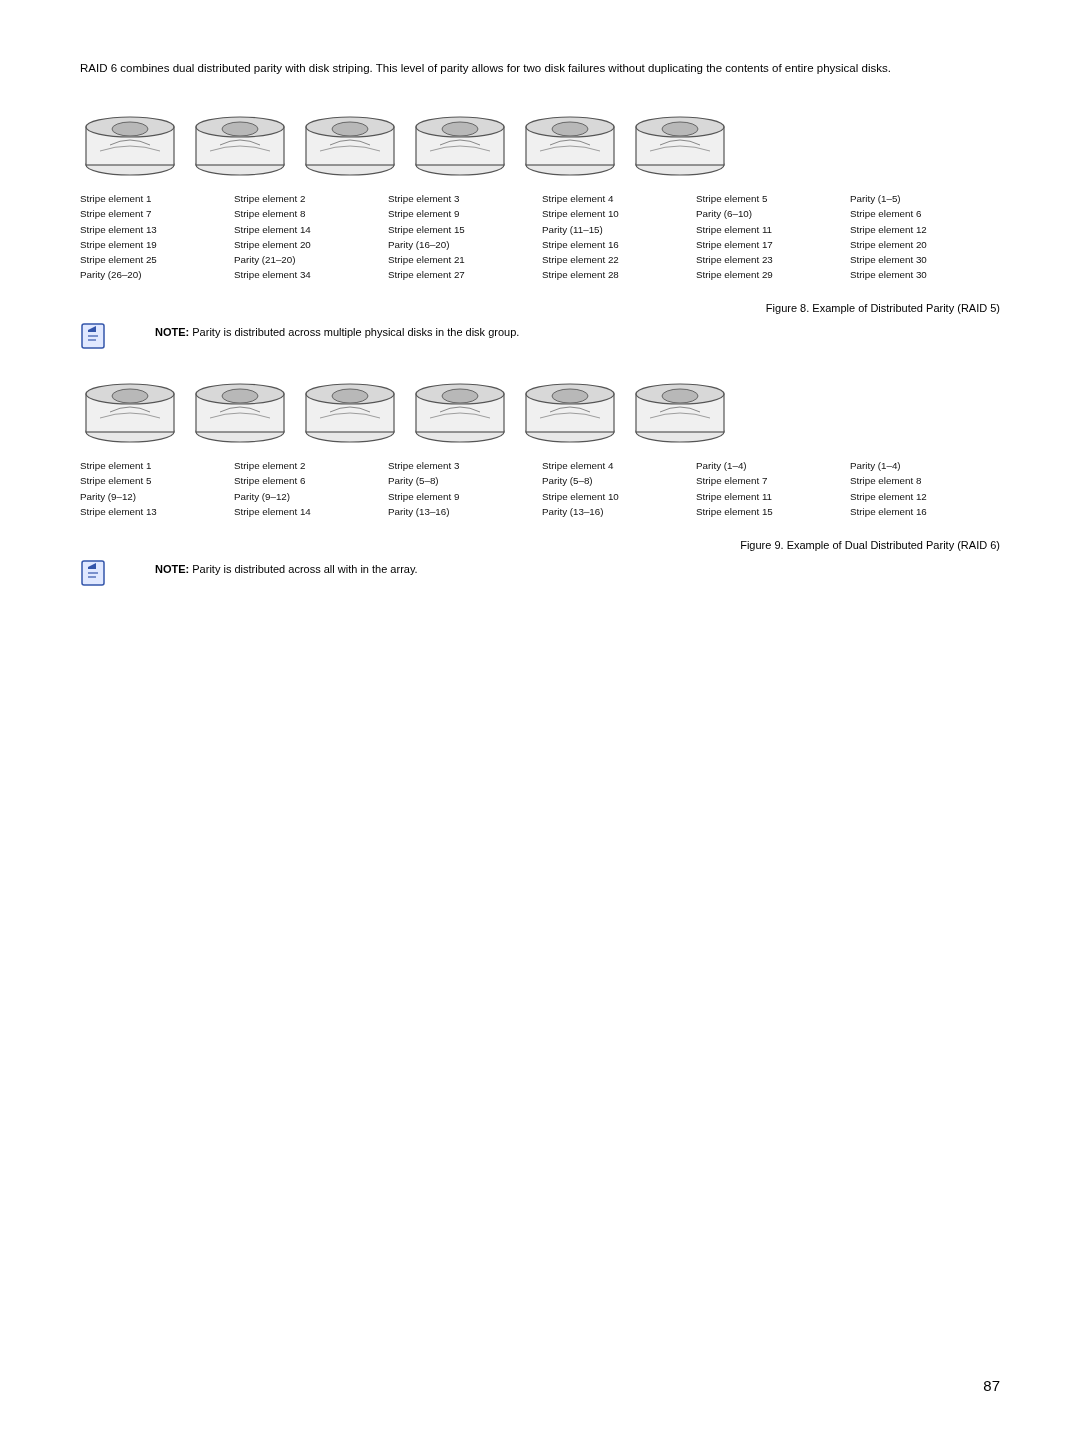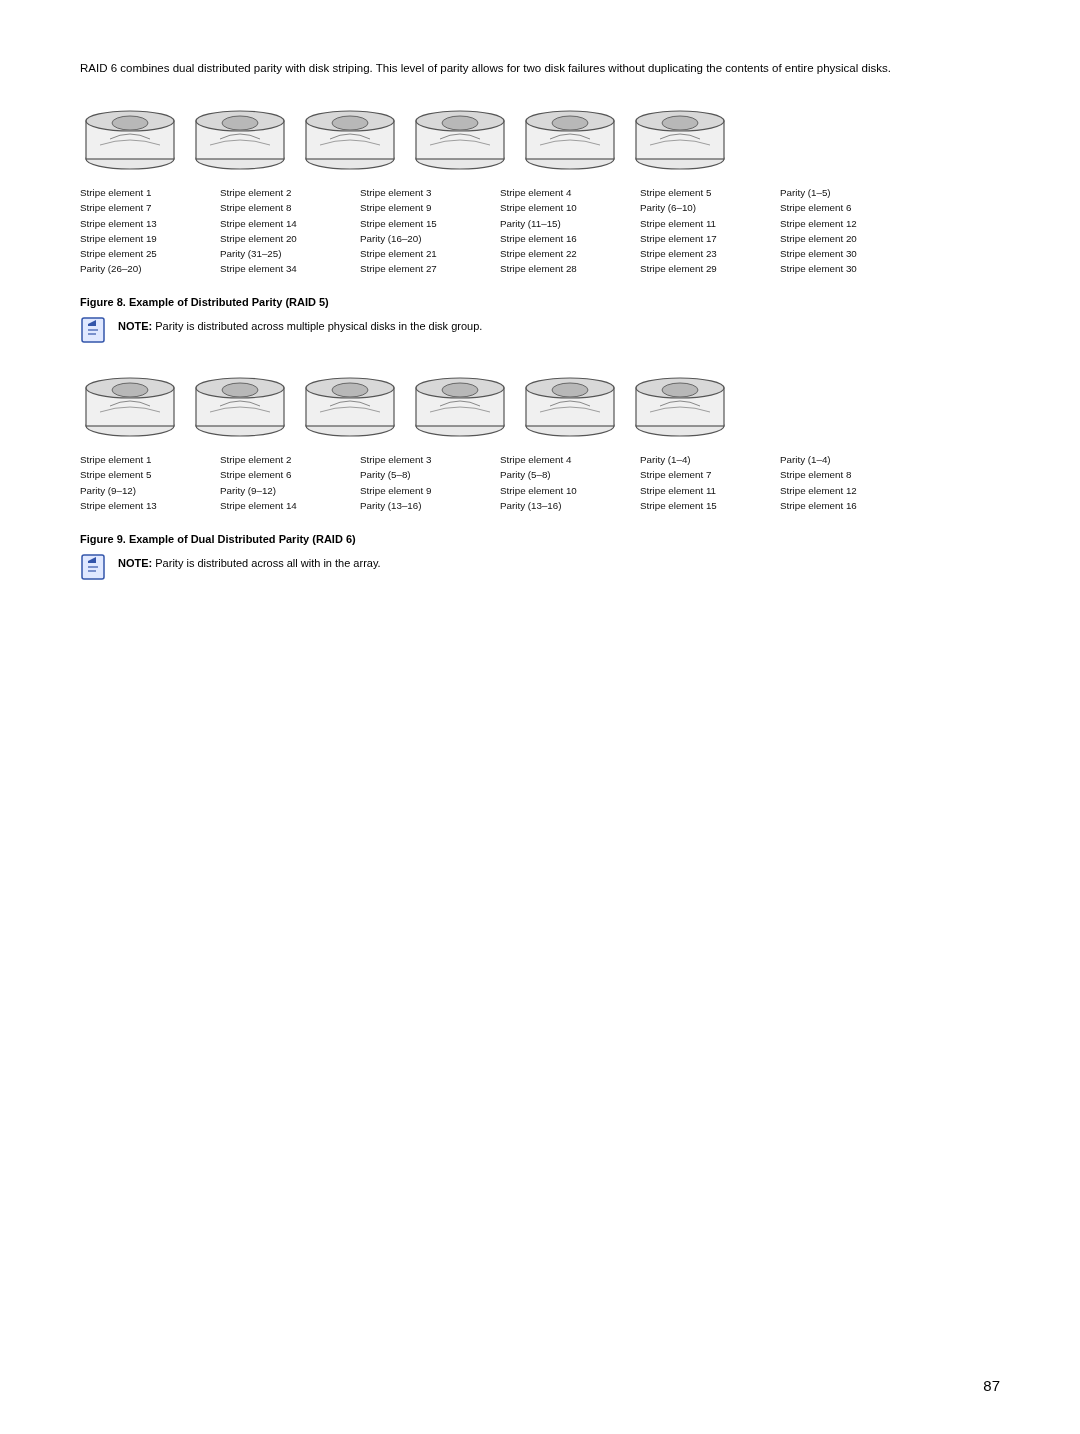--- a/index.html
+++ b/index.html
@@ -16,7 +16,7 @@
     .intro-text {
       font-size: 11.5px;
       line-height: 1.5;
-      margin-bottom: 24px;
+      margin-bottom: 30px;
       max-width: 860px;
     }
 

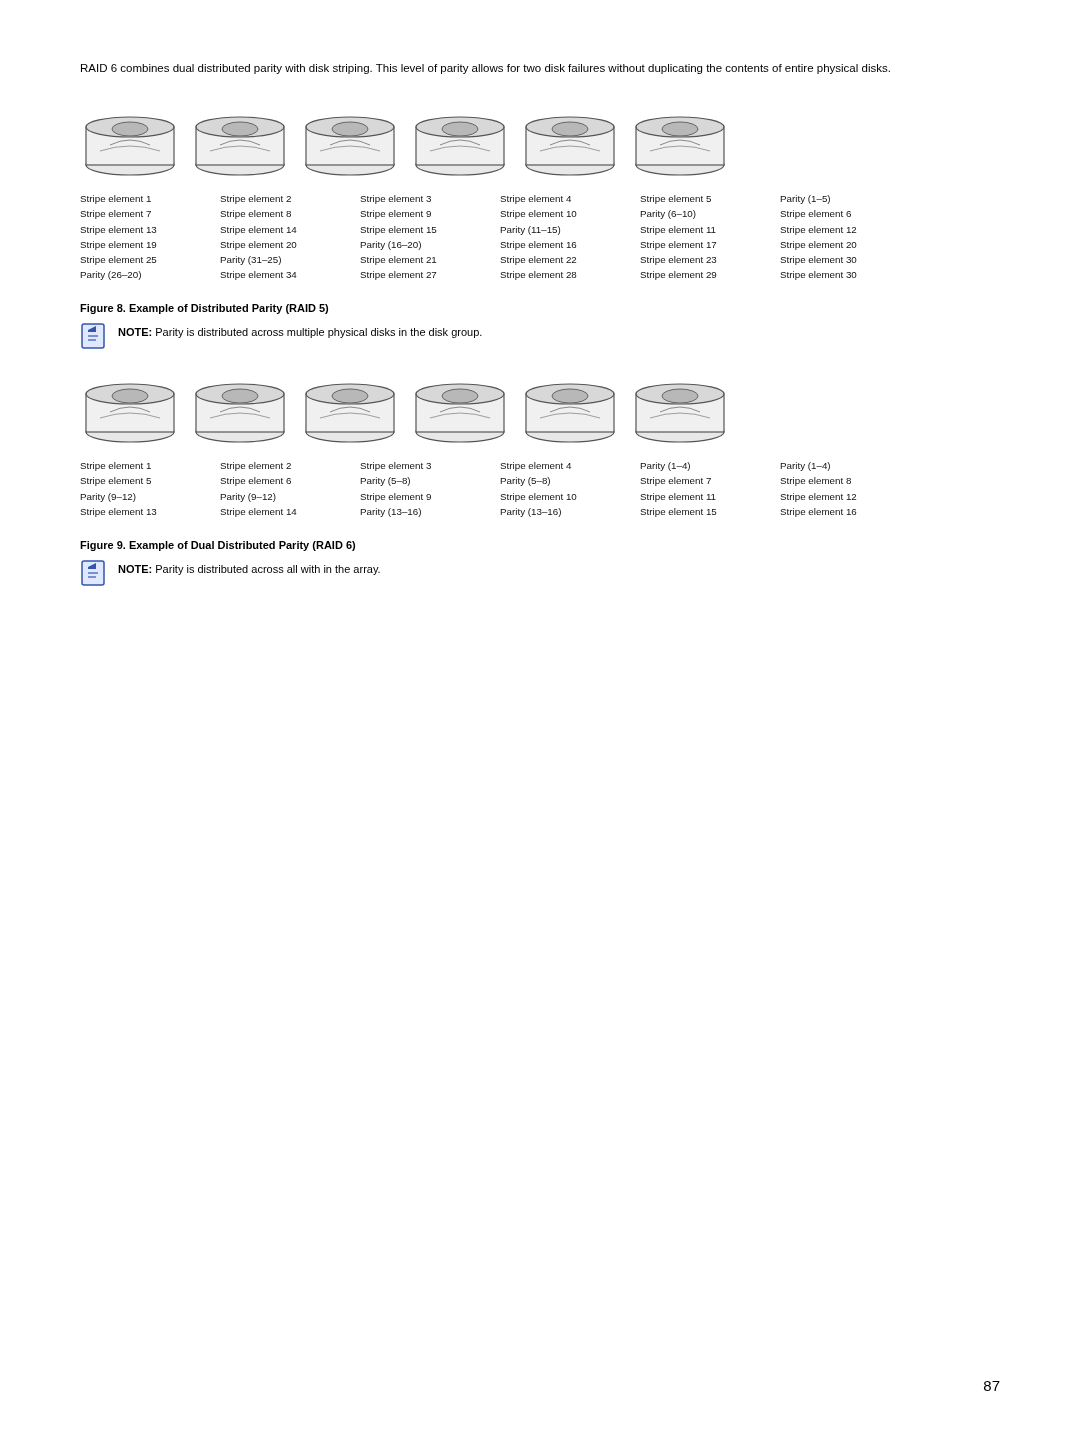--- a/index.html
+++ b/index.html
@@ -85,7 +85,7 @@
 
     .labels-grid {
       display: flex;
-      gap: 10px;
+      gap: 24px;
       margin-top: 1px;
     }
   </style>

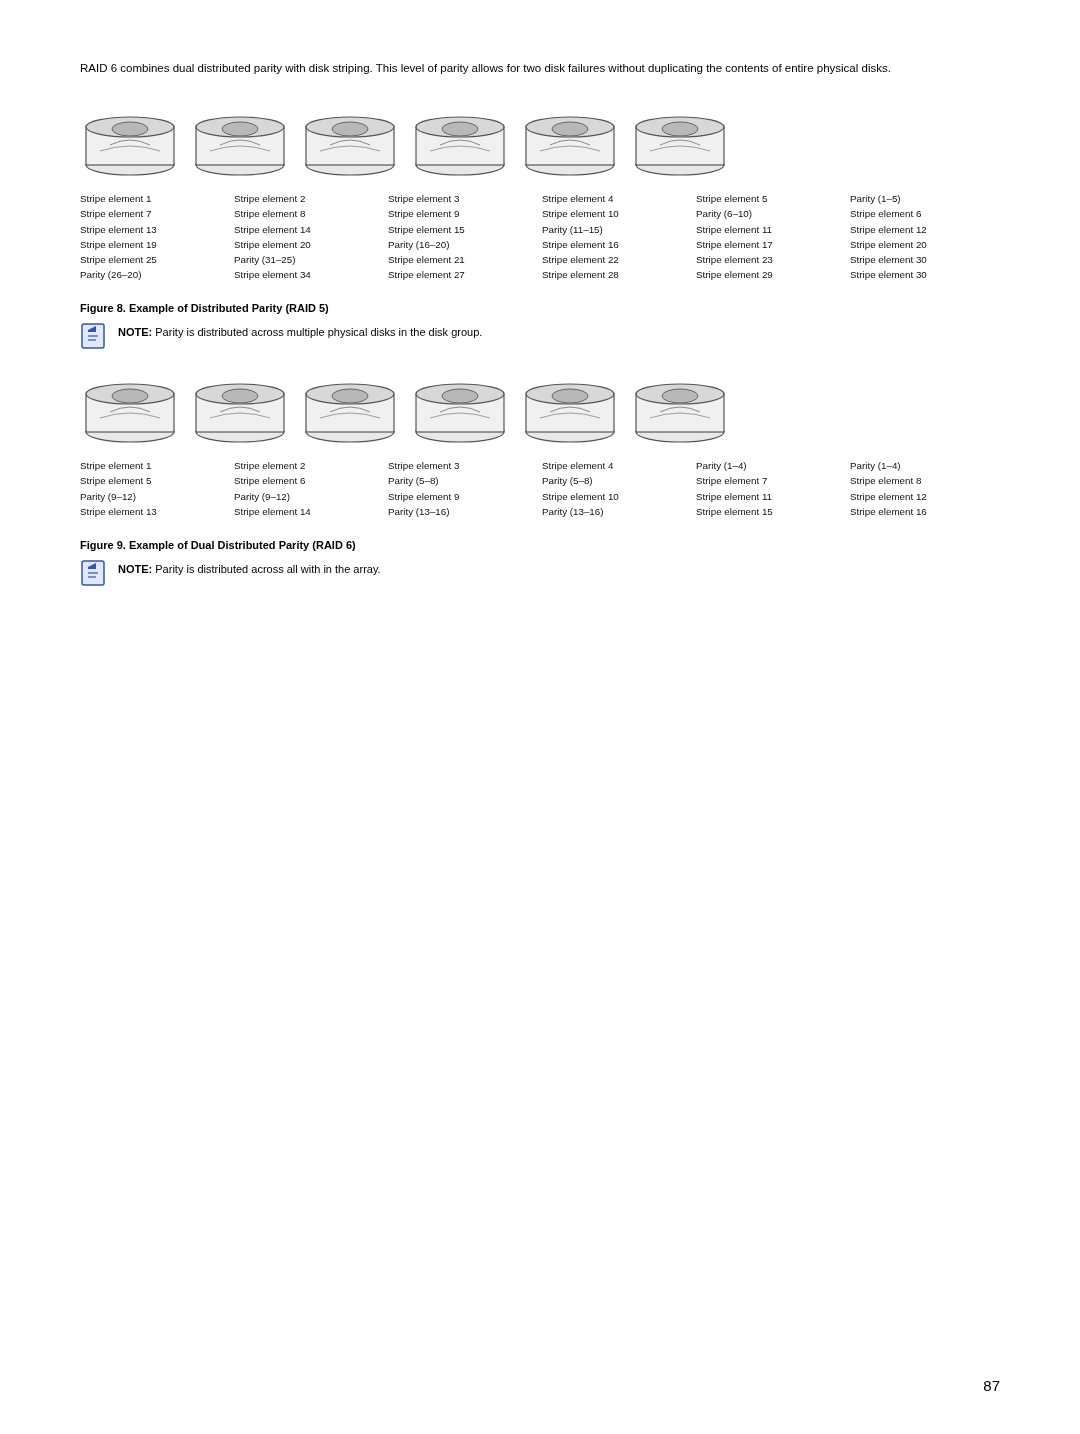--- a/index.html
+++ b/index.html
@@ -167,7 +167,7 @@
       <div>Stripe element 8</div>
       <div>Stripe element 14</div>
       <div>Stripe element 20</div>
-      <div>Parity (31–25)</div>
+      <div>Parity (21–20)</div>
       <div>Stripe element 34</div>
     </div>
     <div class="disk-col">

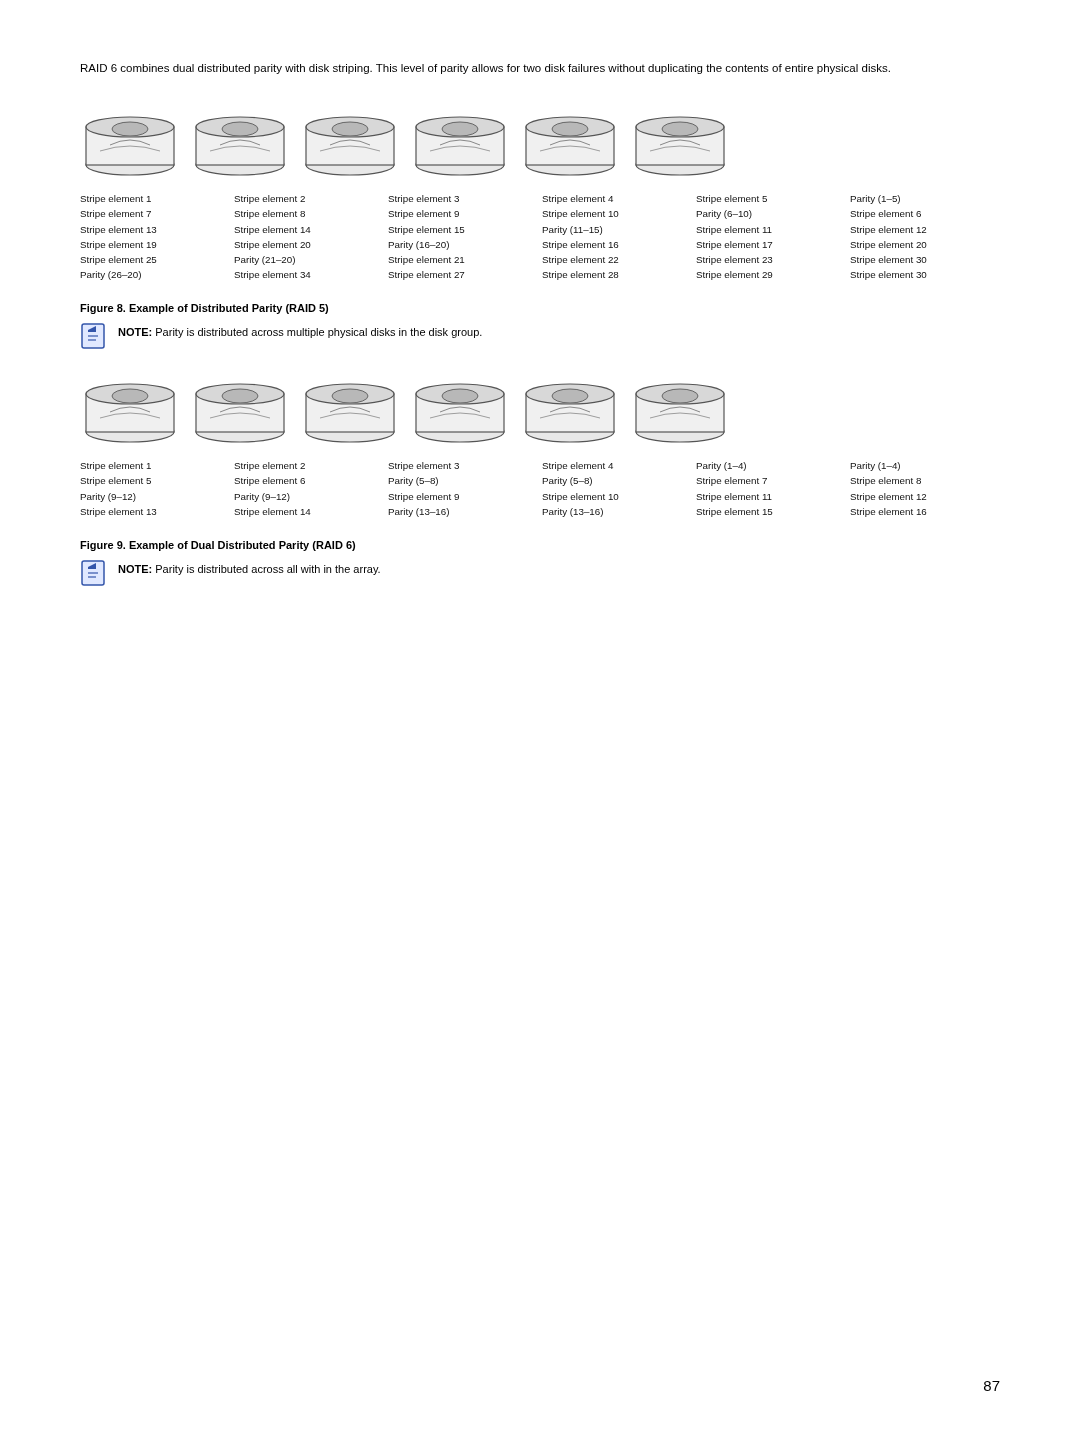--- a/index.html
+++ b/index.html
@@ -47,9 +47,10 @@
 
     .figure-caption {
       font-size: 11px;
-      font-weight: bold;
+      font-weight: normal;
       margin-top: 8px;
       margin-bottom: 10px;
+      text-align: right;
     }
 
     .note-box {

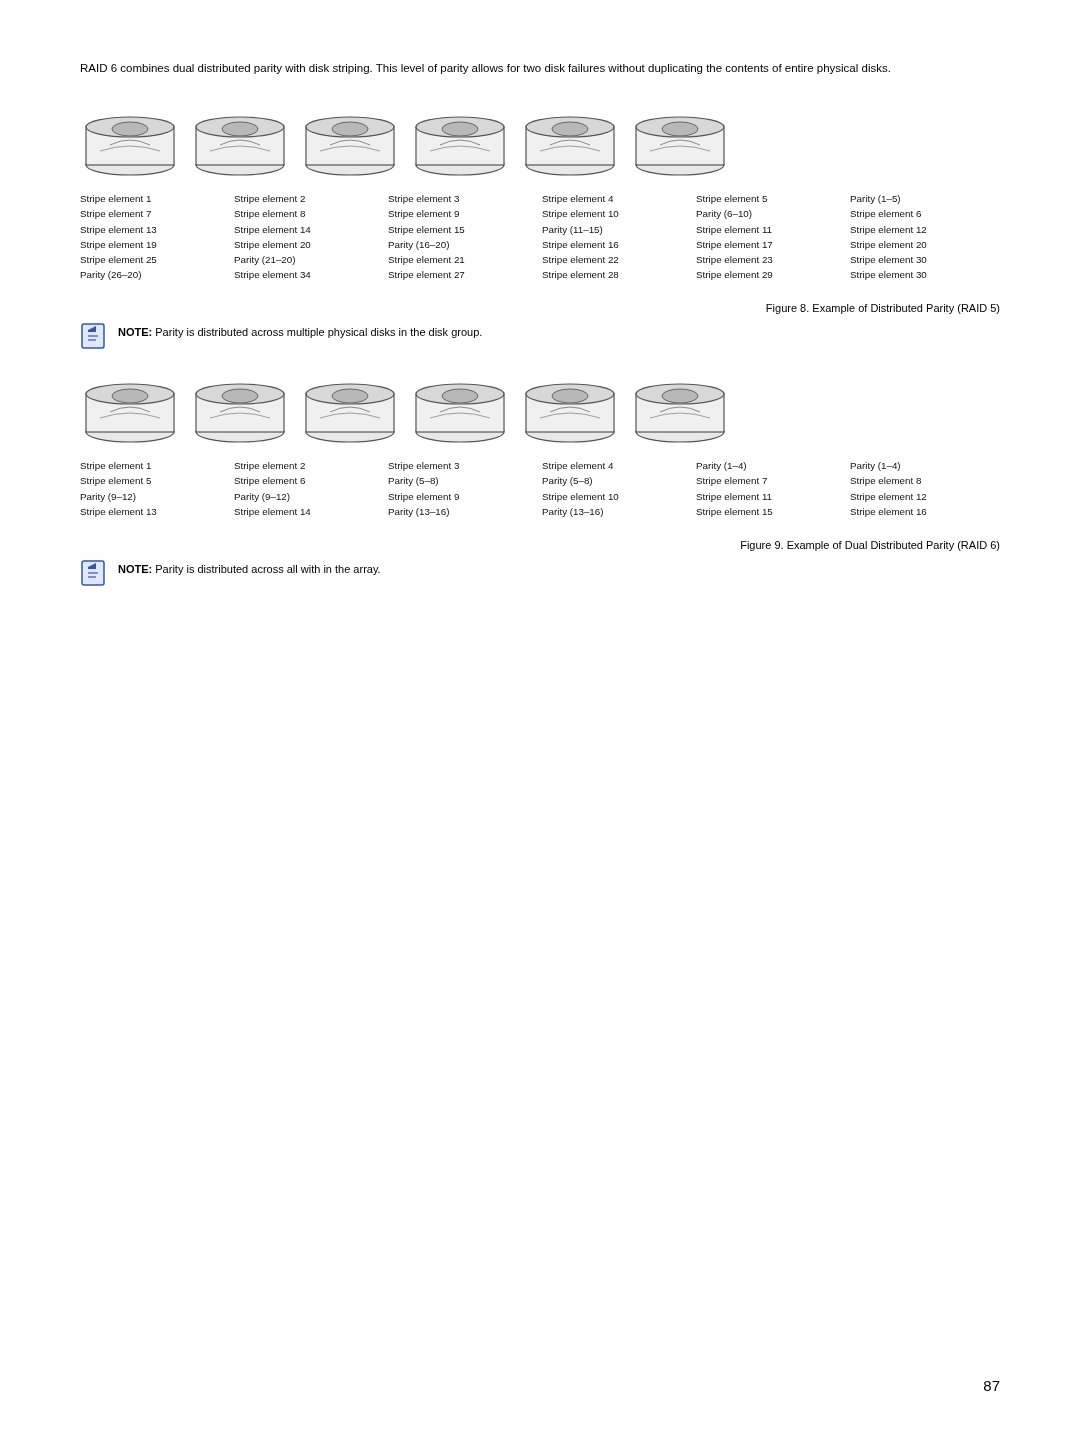--- a/index.html
+++ b/index.html
@@ -71,6 +71,7 @@
     .note-text {
       font-size: 11px;
       line-height: 1.5;
+      margin-left: 37px;
     }
 
     .note-label {

